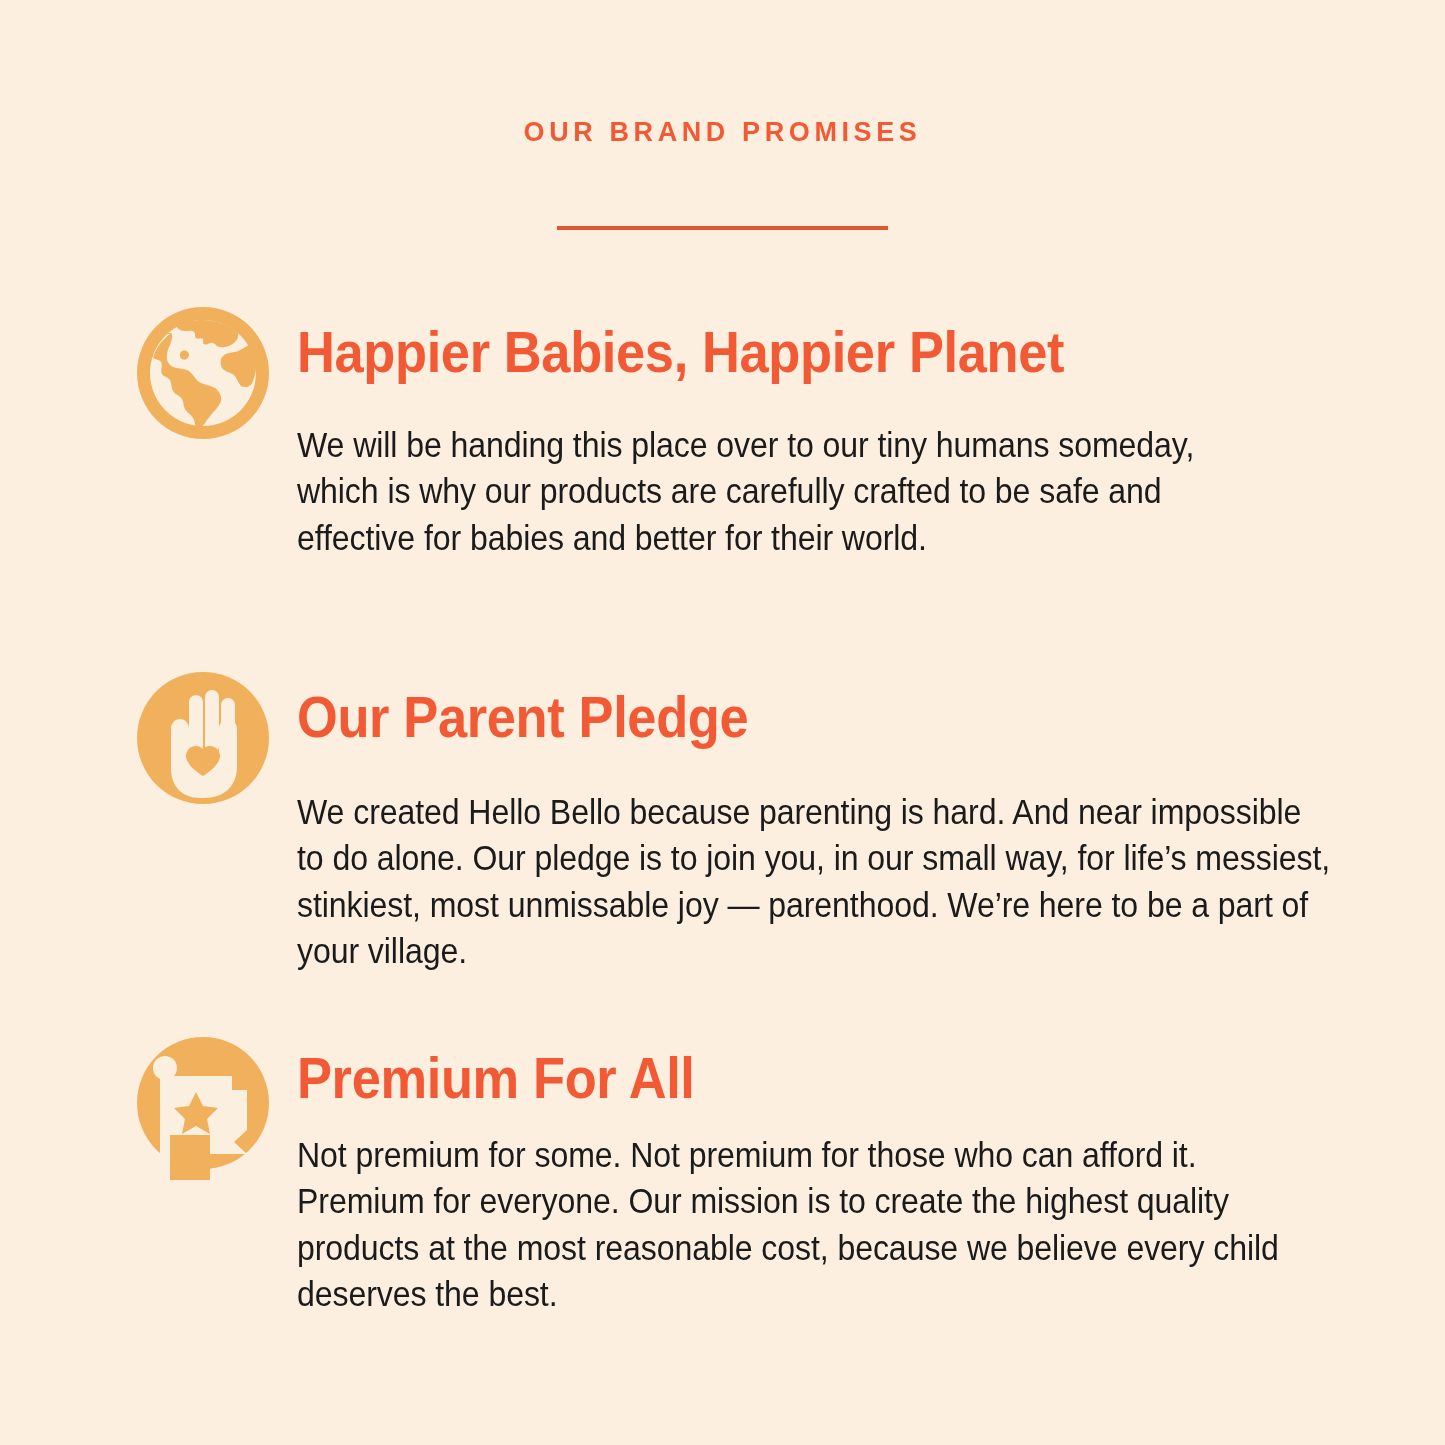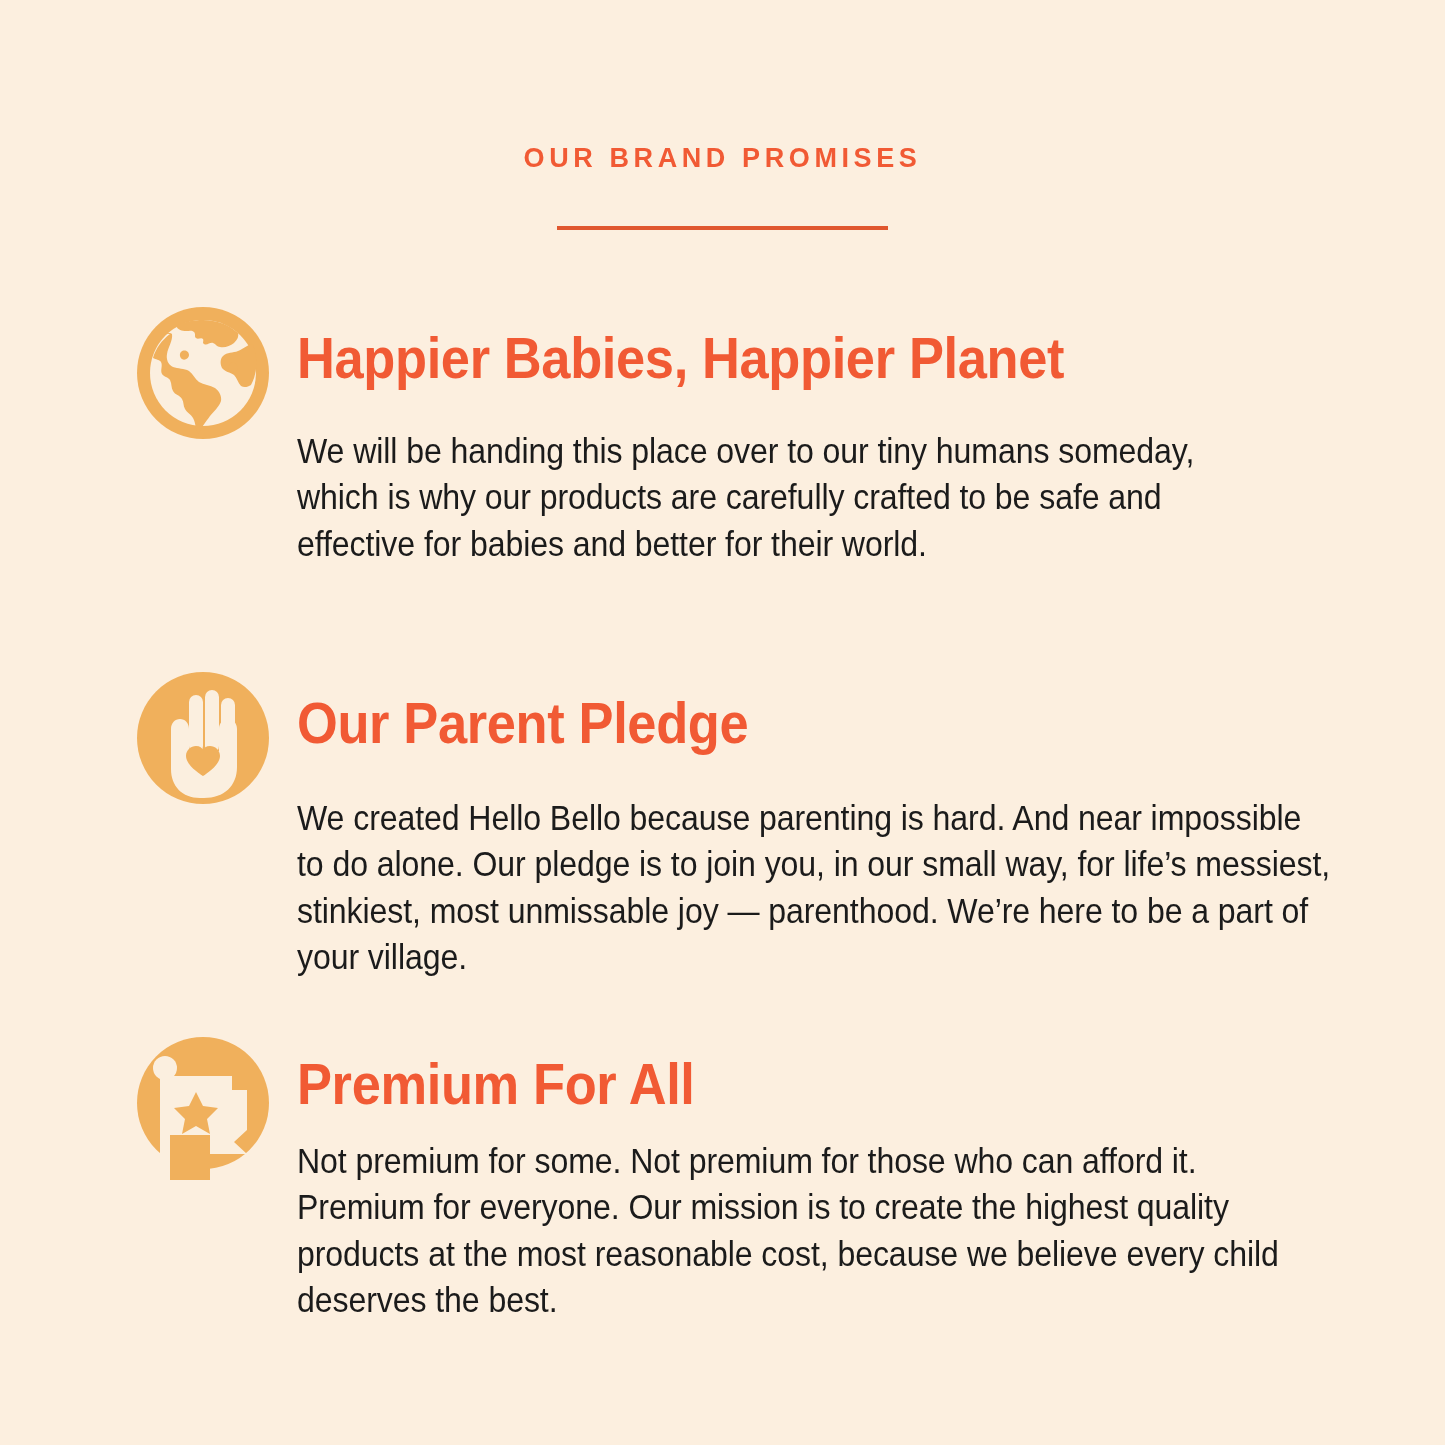--- a/index.html
+++ b/index.html
@@ -25,7 +25,7 @@
   
   .eyebrow-wrap {
     position: absolute;
-    top: 145px;
+    top: 119px;
     left: 0;
     width: 1445px;
     text-align: center;

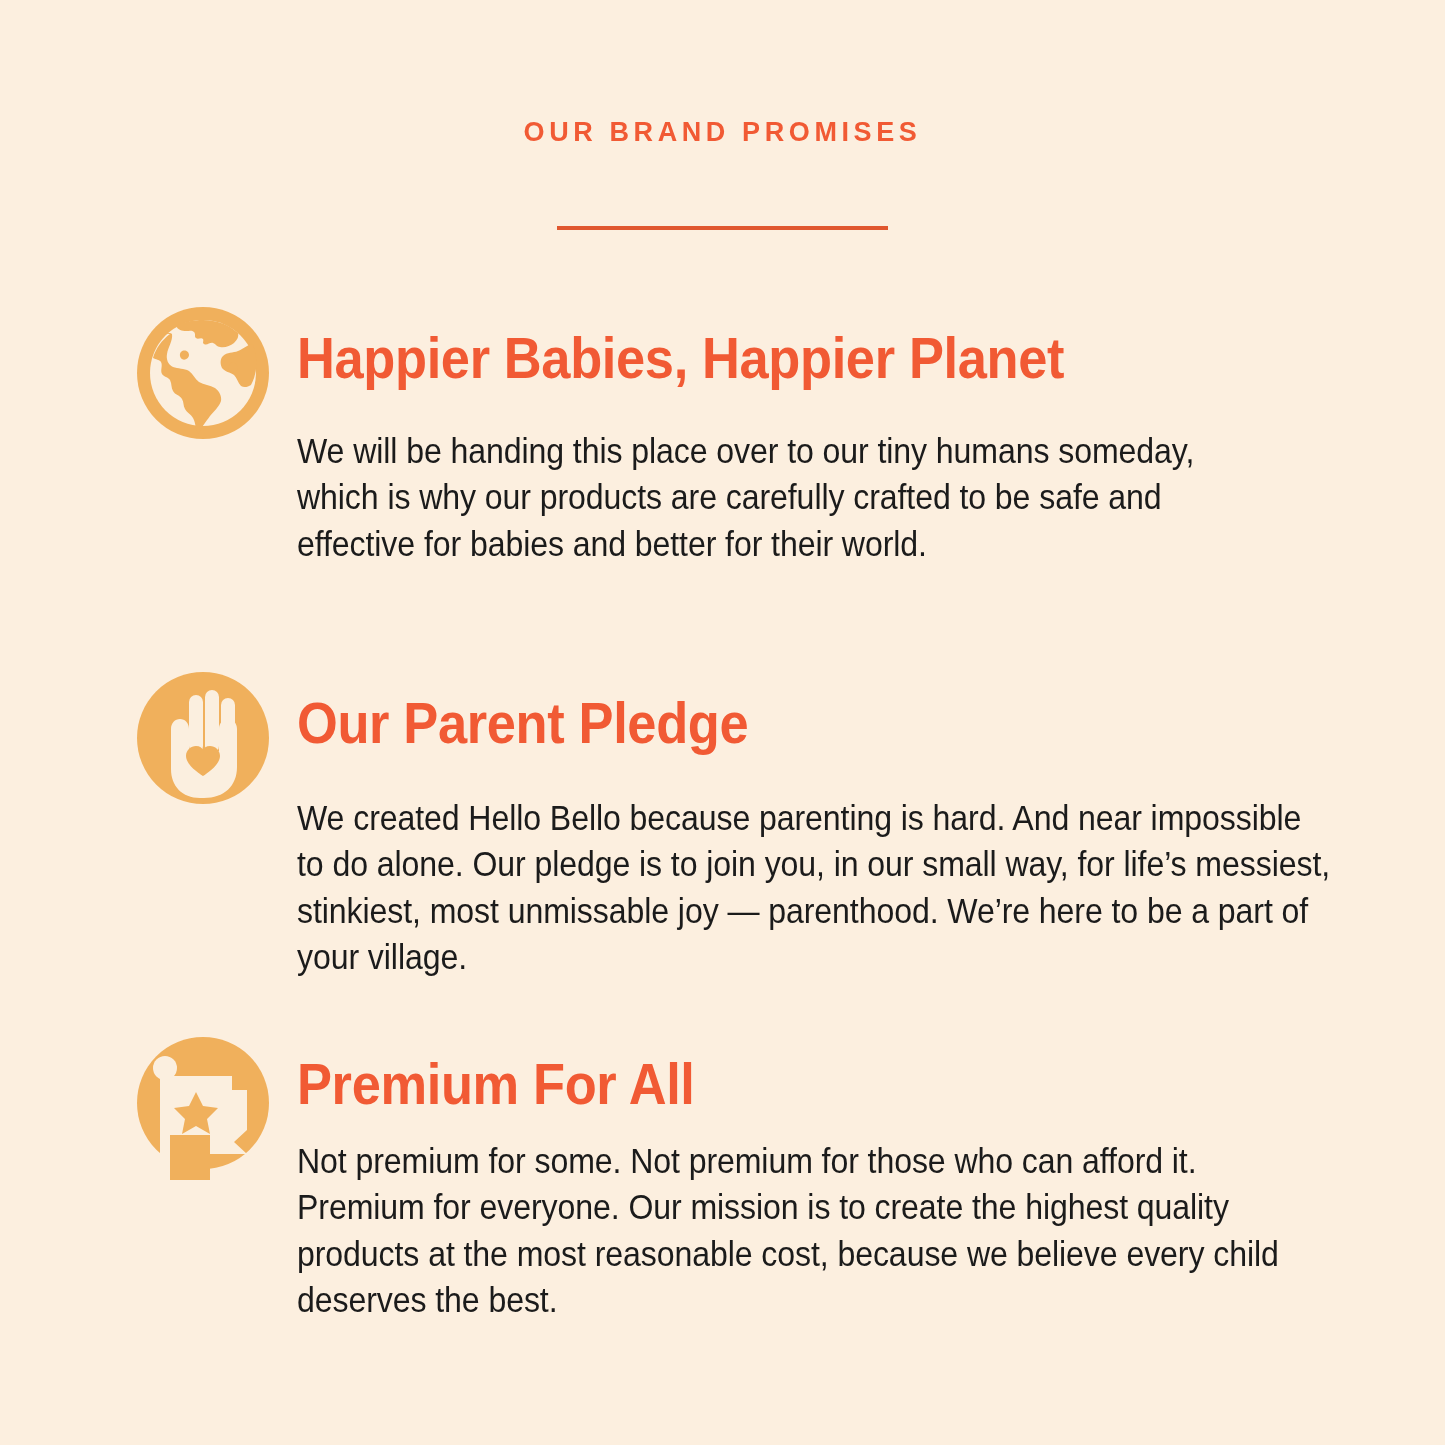--- a/index.html
+++ b/index.html
@@ -70,7 +70,7 @@
   .promise-body {
     position: absolute;
     left: 297px;
-    top: 14px;
+    top: 8px;
     width: 1025px;
   }
 

